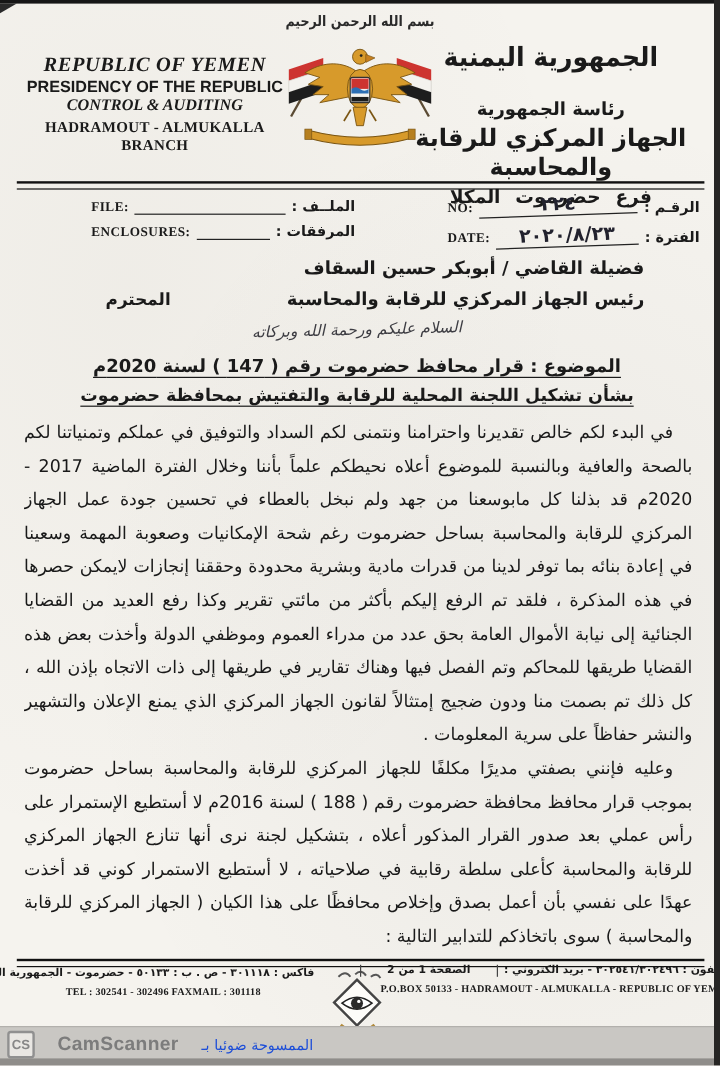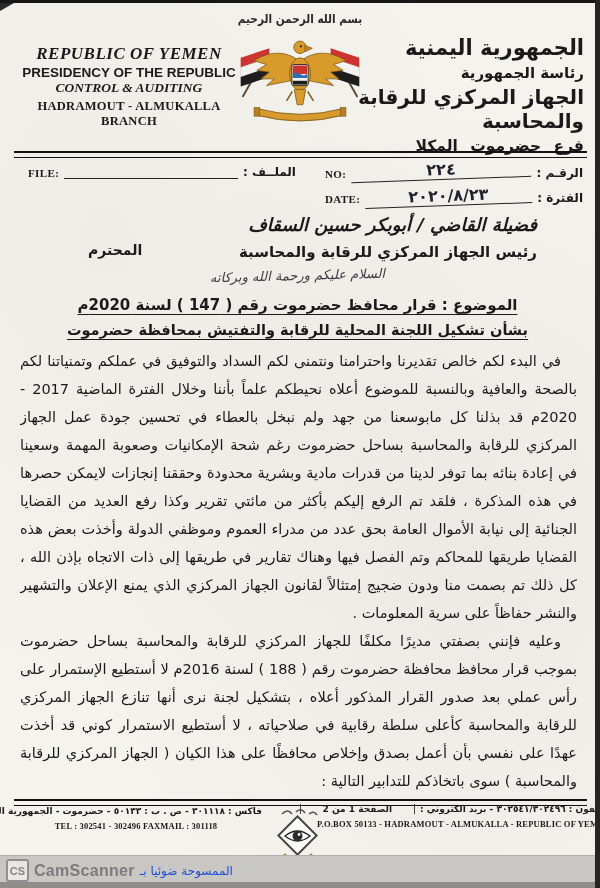--- a/index.html
+++ b/index.html
@@ -27,7 +27,7 @@
 
   .hdr-center{position:absolute;left:233px;top:12px;width:134px;text-align:center;}
   .bismillah{font-size:10.5px;font-weight:bold;color:#2a2a2a;transform:scaleY(1.15);margin-bottom:2px;}
-  .hdr-ar{position:absolute;right:11px;top:36px;width:228px;direction:rtl;}
+  .hdr-ar{position:absolute;right:22px;top:36px;width:228px;text-align:center;direction:rtl;}
   .hdr-ar .a1{font-size:21px;font-weight:bold;letter-spacing:1px;transform:scaleY(1.05);}
   .hdr-ar .a2{font-size:15px;font-weight:bold;margin-top:4px;}
   .hdr-ar .a3{font-size:20px;font-weight:bold;margin-top:3px;}

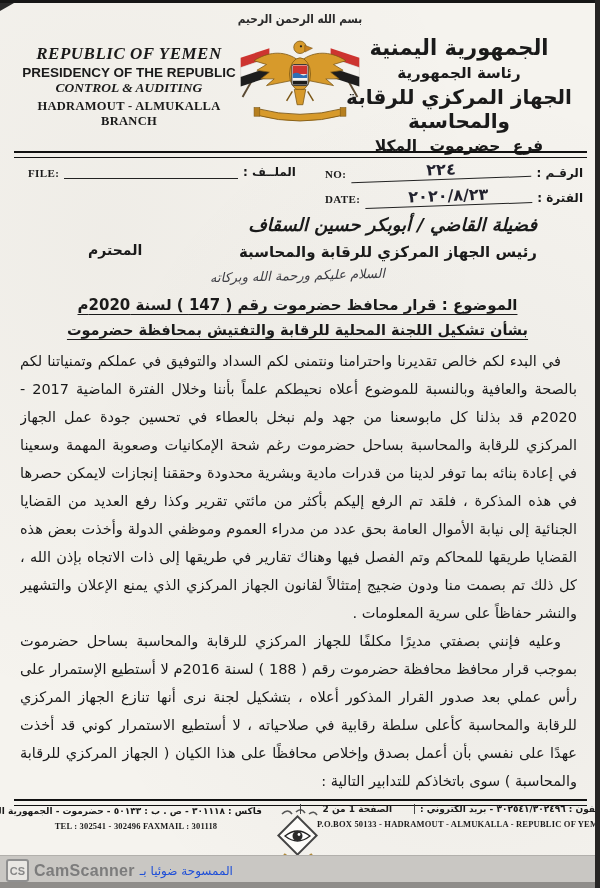--- a/index.html
+++ b/index.html
@@ -29,7 +29,7 @@
   .bismillah{font-size:10.5px;font-weight:bold;color:#2a2a2a;transform:scaleY(1.15);margin-bottom:2px;}
   .hdr-ar{position:absolute;right:22px;top:36px;width:228px;text-align:center;direction:rtl;}
   .hdr-ar .a1{font-size:21px;font-weight:bold;letter-spacing:1px;transform:scaleY(1.05);}
-  .hdr-ar .a2{font-size:15px;font-weight:bold;margin-top:4px;}
+  .hdr-ar .a2{font-size:15px;font-weight:bold;margin-top:22px;}
   .hdr-ar .a3{font-size:20px;font-weight:bold;margin-top:3px;}
   .hdr-ar .a4{font-size:15.5px;font-weight:bold;margin-top:4px;word-spacing:7px;}
 

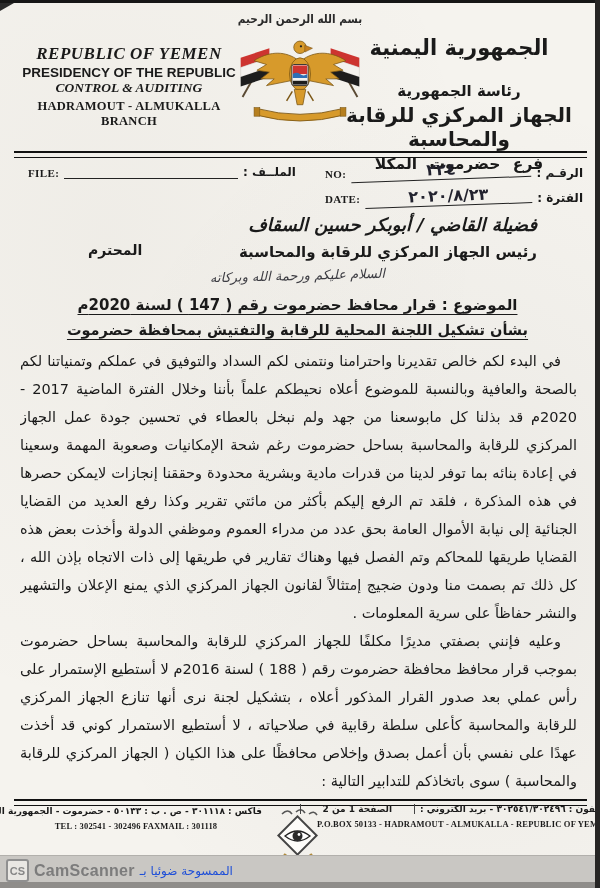--- a/index.html
+++ b/index.html
@@ -41,7 +41,7 @@
   
   .ref-left{position:absolute;left:28px;top:165px;width:268px;}
   .ref-right{position:absolute;right:12px;top:161px;width:258px;}
-  .ref-row{display:flex;align-items:flex-end;margin-bottom:7px;}
+  .ref-row{display:flex;align-items:flex-end;margin-bottom:7px;margin-left:48px;}
   .ref-en{font:bold 11px "Liberation Serif",serif;letter-spacing:0.4px;white-space:nowrap;}
   .ref-line{flex:1;border-bottom:1.5px solid #222;height:11px;margin:0 5px;}
   .ref-ar{font-size:12px;font-weight:bold;white-space:nowrap;direction:rtl;}

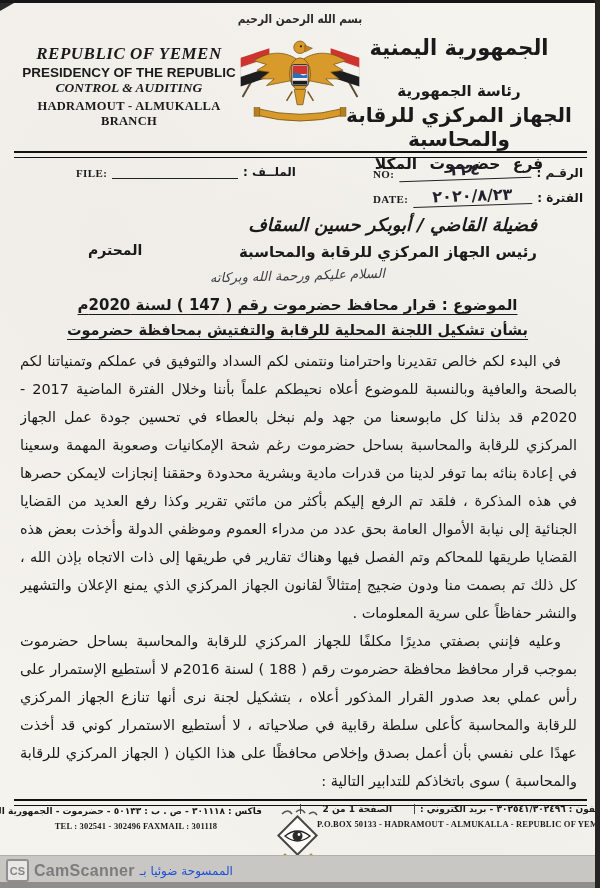--- a/index.html
+++ b/index.html
@@ -161,6 +161,11 @@
         <span class="ref-line"></span>
         <span class="ref-ar">الملــف :</span>
       </div>
+      <div class="ref-row">
+        <span class="ref-en">ENCLOSURES:</span>
+        <span class="ref-line"></span>
+        <span class="ref-ar">المرفقات :</span>
+      </div>
     </div>
 
     <div class="ref-right">

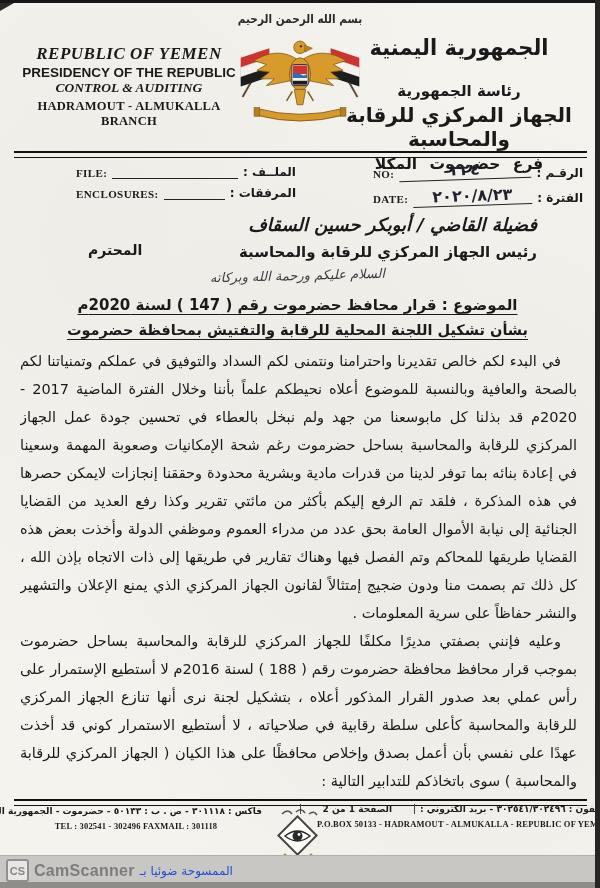--- a/index.html
+++ b/index.html
@@ -51,7 +51,7 @@
 
   
   .addr{position:absolute;right:58px;top:214px;text-align:right;direction:rtl;}
-  .addr .n1{font-size:18px;font-weight:bold;font-style:italic;}
+  .addr .n1{font-size:15px;font-weight:bold;}
   .addr .n2{font-size:15px;font-weight:bold;margin-top:8px;}
   .honorific{position:absolute;left:88px;top:242px;font-size:14px;font-weight:bold;}
   .greeting{position:absolute;left:0;right:0;top:268px;text-align:center;

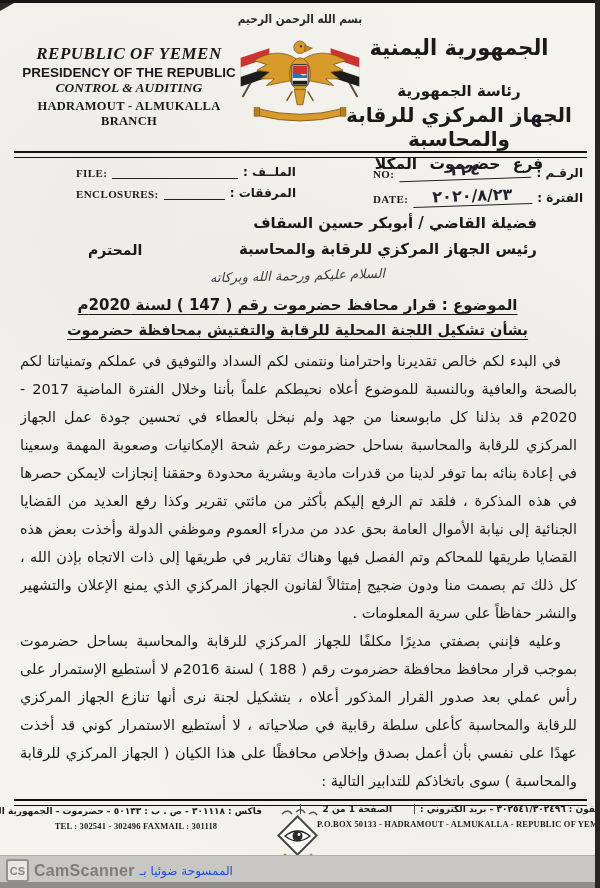--- a/index.html
+++ b/index.html
@@ -84,7 +84,7 @@
   .cs-bar{position:absolute;left:0;right:0;bottom:0;height:32px;background:#c9c7c3;
           border-top:1px solid #b2b0ac;z-index:4;}
   .cs-bar .strip{position:absolute;left:0;right:0;bottom:0;height:6px;background:#8f8d8a;}
-  .wm{position:absolute;left:6px;top:3px;display:flex;align-items:center;gap:5px;}
+  .wm{position:absolute;left:6px;top:3px;display:flex;align-items:center;gap:19px;}
   .cs-badge{width:19px;height:19px;border:2px solid #909090;border-radius:3px;background:#e9e7e3;
             color:#878787;font:bold 11px "Liberation Sans",sans-serif;
             display:flex;align-items:center;justify-content:center;}

